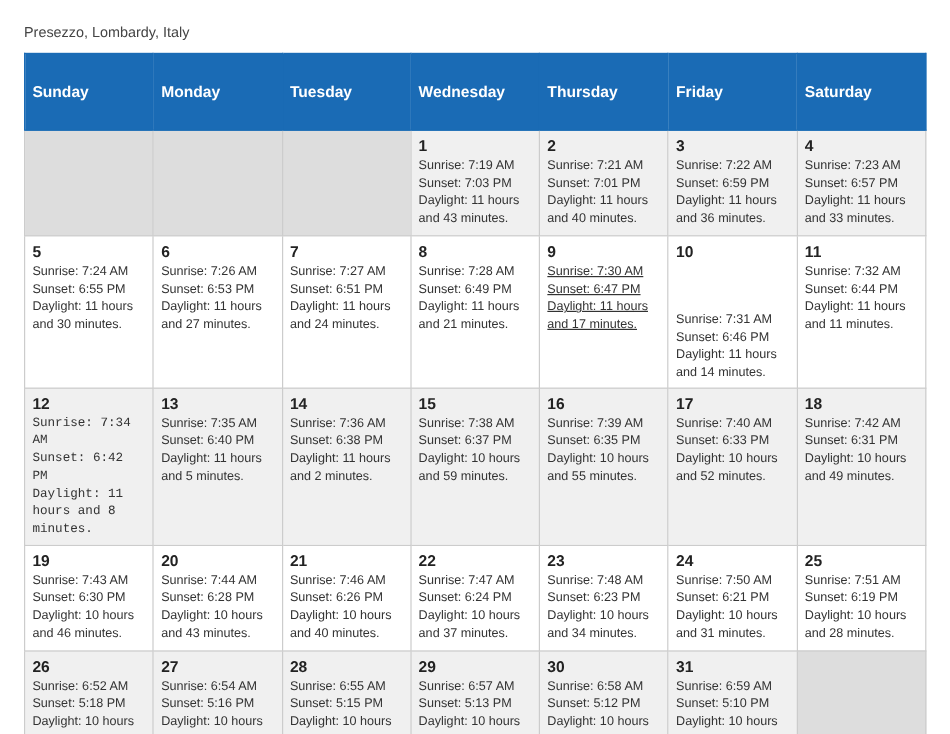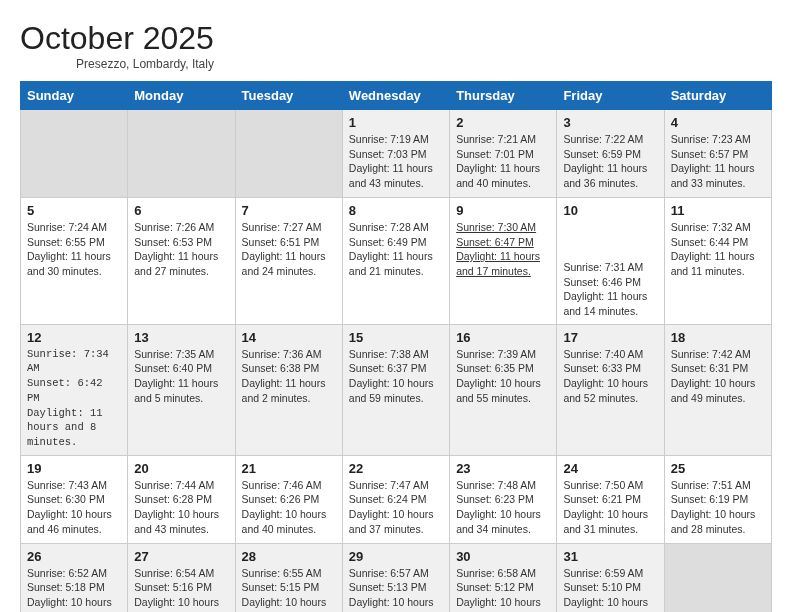--- a/index.html
+++ b/index.html
@@ -97,7 +97,6 @@
 
 <div class="header">
   <div class="title-block">
-    <div class="month-title">October 2025</div>
     <div class="location">Presezzo, Lombardy, Italy</div>
   </div>
 </div>

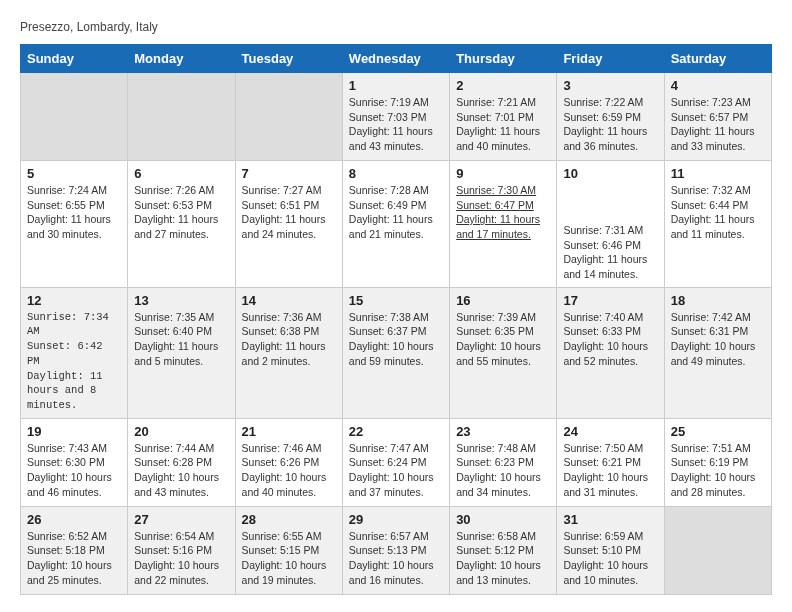--- a/index.html
+++ b/index.html
@@ -57,7 +57,7 @@
       font-size: 13px;
       font-weight: bold;
       text-align: left;
-      padding: 6px 6px;
+      padding: 24px 6px;
       border: 1px solid #1a6bb5;
     }
     tbody tr td {

